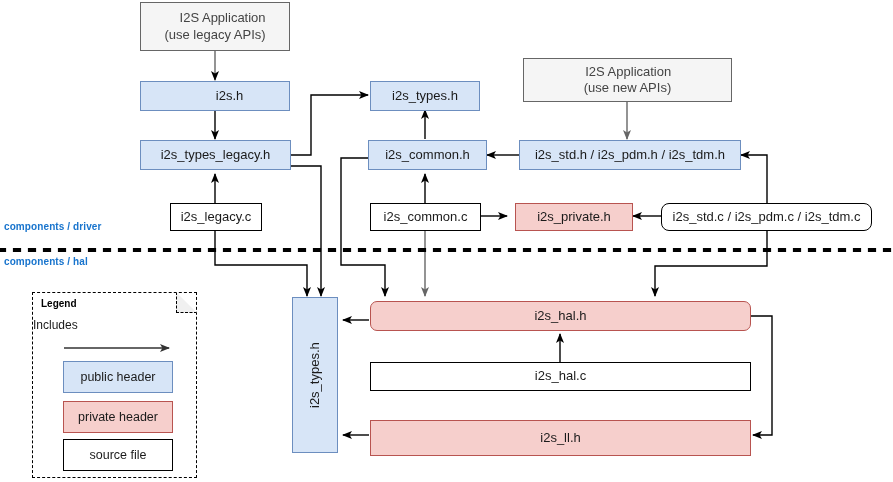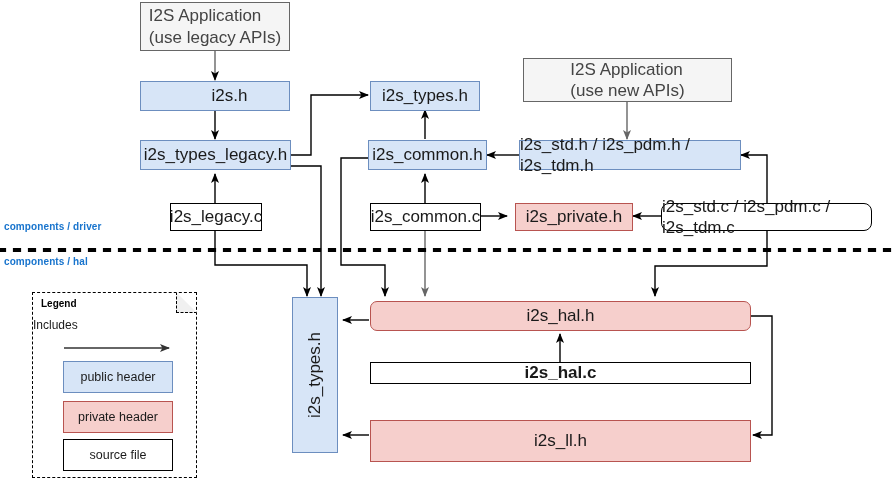--- a/index.html
+++ b/index.html
@@ -30,8 +30,8 @@
     display: flex;
     align-items: center;
     justify-content: center;
-    text-align: left;
-    font-size: 17px;
+    text-align: right;
+    font-size: 13px;
     color: #1a1a1a;
     line-height: 1.25;
     border-width: 1px;

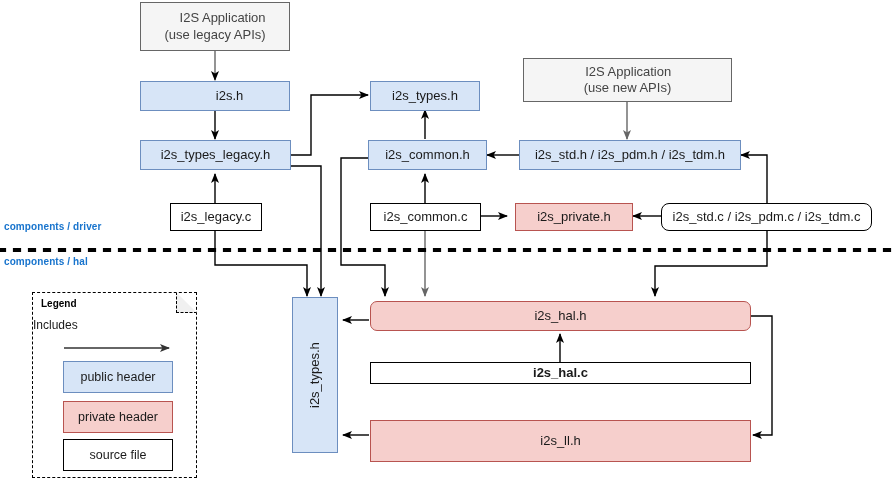--- a/index.html
+++ b/index.html
@@ -230,7 +230,7 @@
 
   <div class="node n-private" style="left:370px; top:301px; width:381px; height:30px;border-radius:7px;">i2s_hal.h</div>
 
-  <div class="node n-source" style="left:370px; top:362px; width:381px; height:22px;font-weight:bold;">i2s_hal.c</div>
+  <div class="node n-source" style="left:370px; top:362px; width:381px; height:29px;">i2s_hal.c</div>
 
   <div class="node n-private" style="left:370px; top:420px; width:381px; height:42px;">i2s_ll.h</div>
 

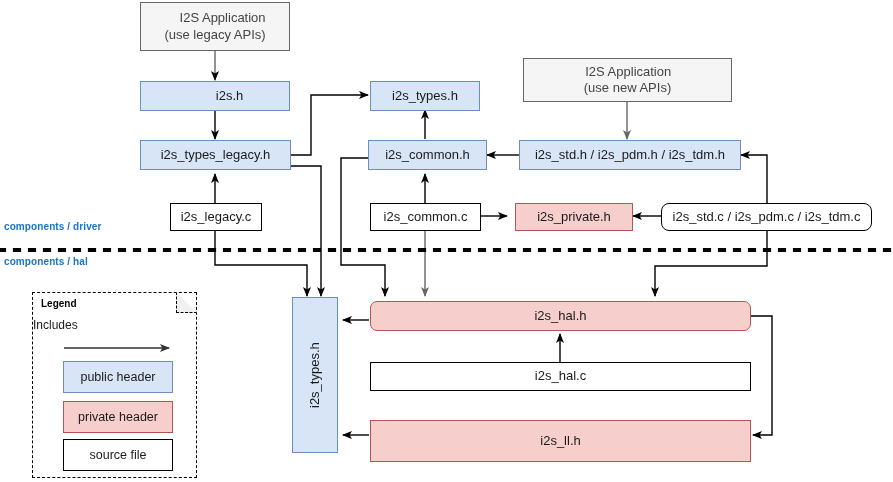--- a/index.html
+++ b/index.html
@@ -232,7 +232,7 @@
 
   <div class="node n-source" style="left:370px; top:362px; width:381px; height:29px;">i2s_hal.c</div>
 
-  <div class="node n-private" style="left:370px; top:420px; width:381px; height:42px;">i2s_ll.h</div>
+  <div class="node n-private" style="left:370px; top:420px; width:381px; height:36px;">i2s_ll.h</div>
 
   <div class="legend-box">
     <div class="legend-fold"></div>

